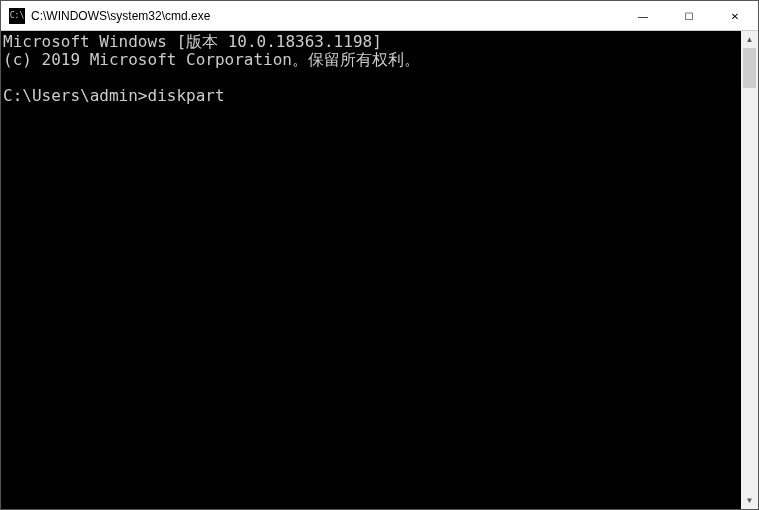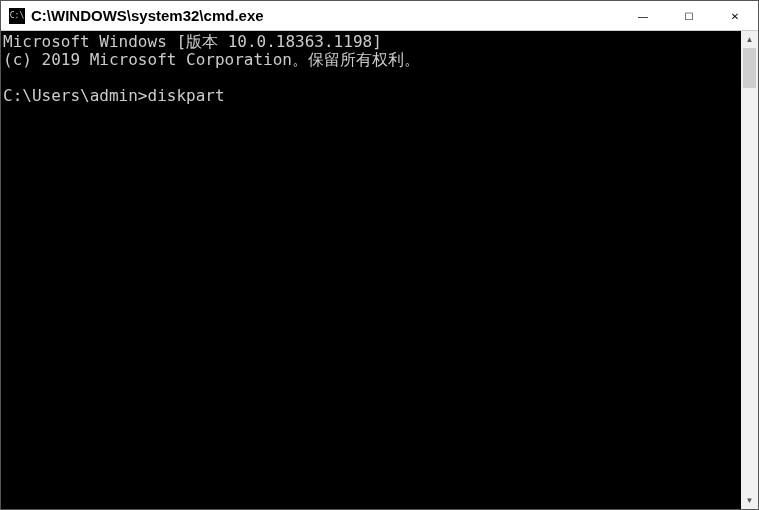--- a/index.html
+++ b/index.html
@@ -44,9 +44,8 @@
     }
     .title-text {
       flex: 1;
-      font-size: 15px;
+      font-size: 12px;
       color: #000;
-      font-weight: bold;
     }
     .window-controls {
       display: flex;

